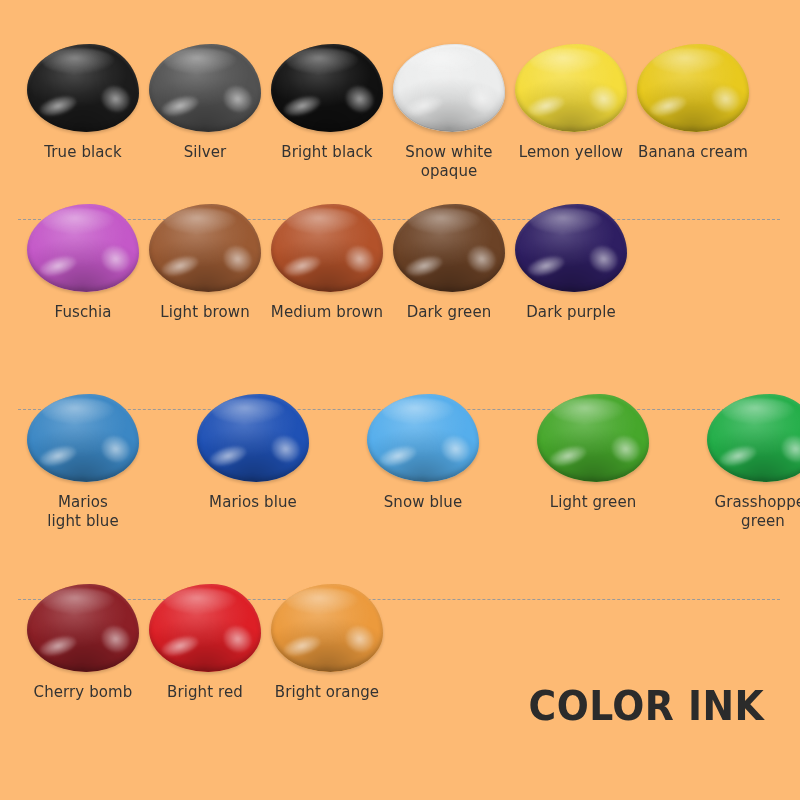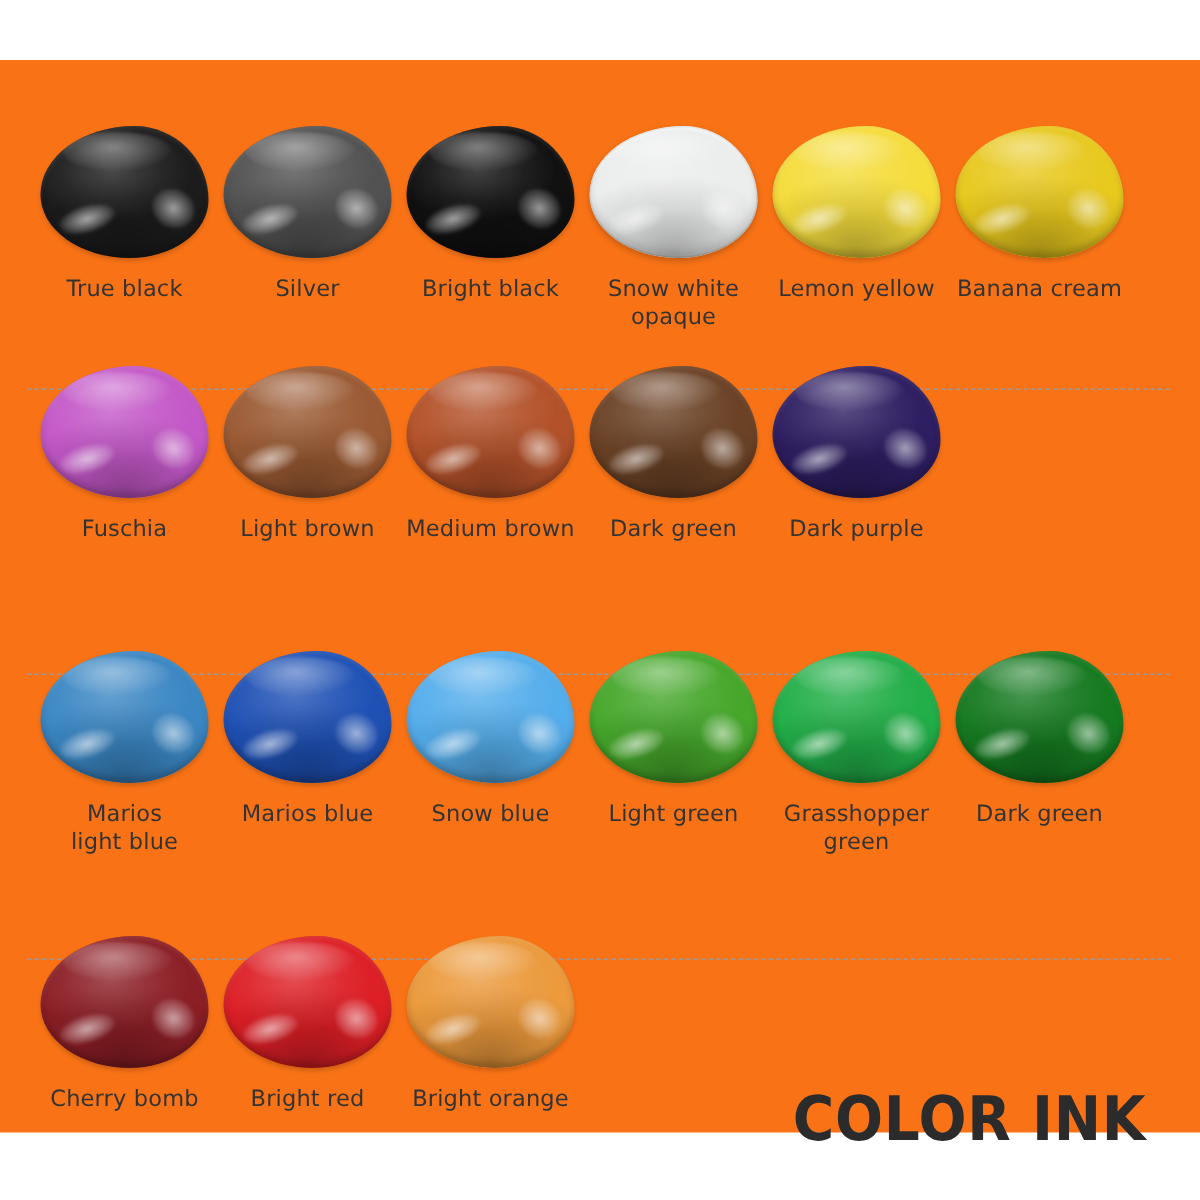--- a/index.html
+++ b/index.html
@@ -15,10 +15,9 @@
   #sheet {
     position: relative;
     width: 800px;
-    height: 715px;
-    background: #f97316;
+    height: 800px;
+    background: #fdba74;
     padding: 0;
-    margin-top: 40px;
   }
 
   .row {

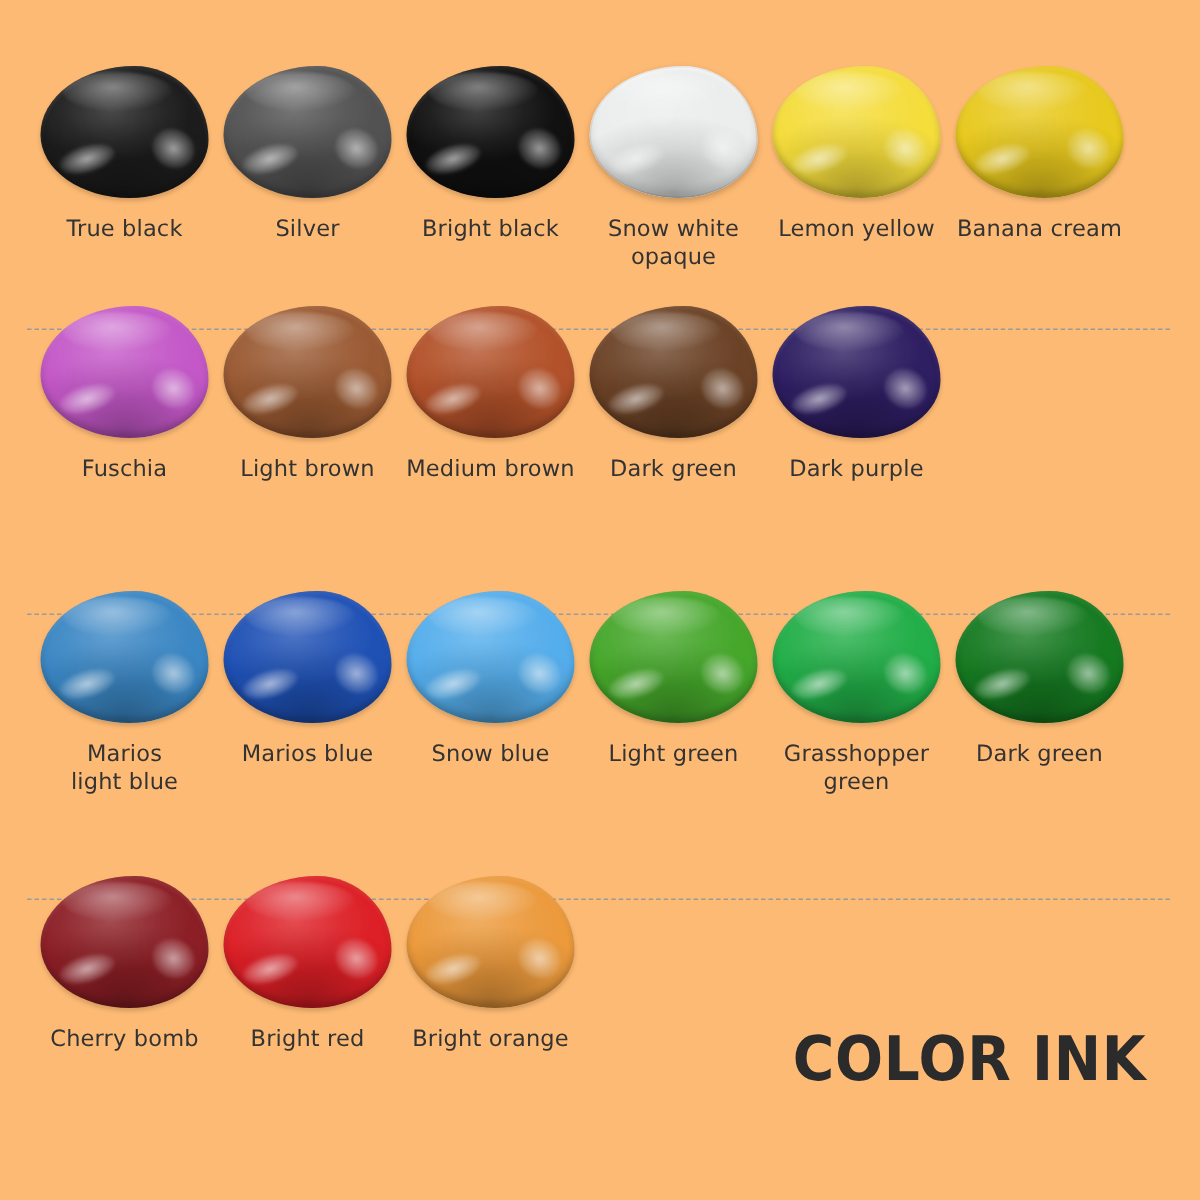--- a/index.html
+++ b/index.html
@@ -33,7 +33,7 @@
   
   .row-1 { height: 182px; padding-top: 44px; }
   .row-2 { height: 190px; padding-top: 22px; }
-  .row-3 { height: 190px; padding-top: 22px; }
+  .row-3 { height: 190px; padding-top: 22px; gap: 48px; }
   .row-4 { height: 180px; padding-top: 22px; }
 
   .cell {

